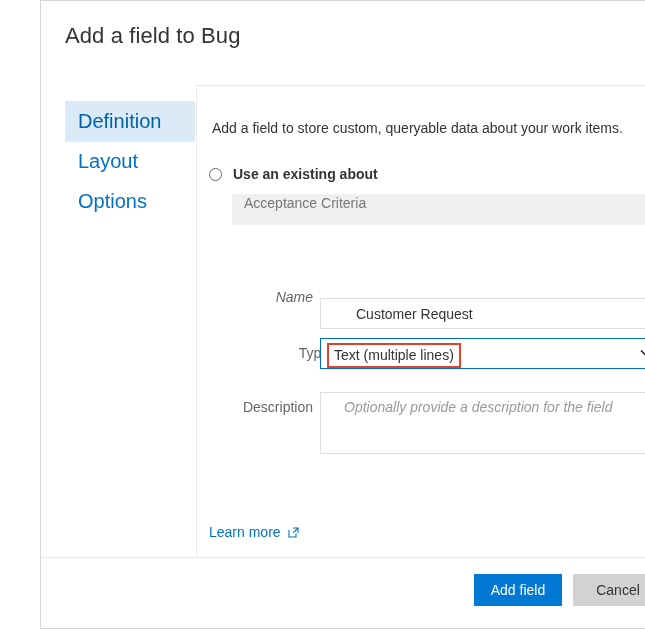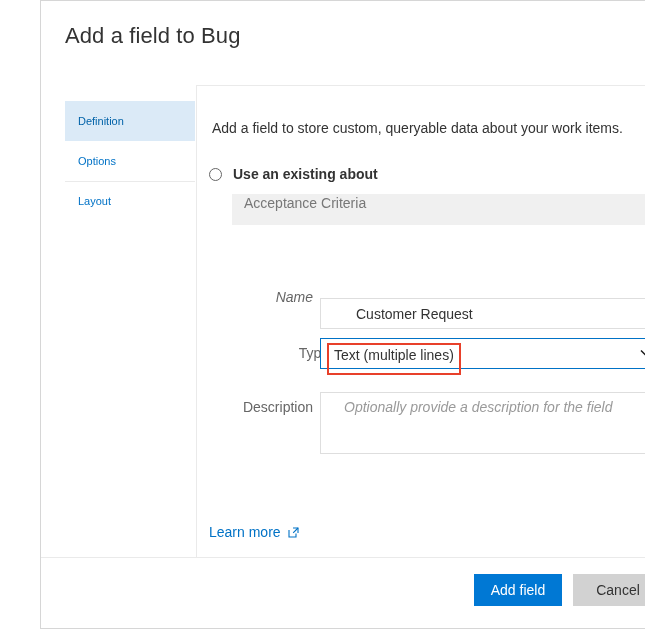--- a/index.html
+++ b/index.html
@@ -71,7 +71,7 @@
     height: 40px;
     line-height: 40px;
     padding-left: 13px;
-    font-size: 11px;
+    font-size: 20px;
     color: #0072c6;
     cursor: pointer;
     box-sizing: border-box;

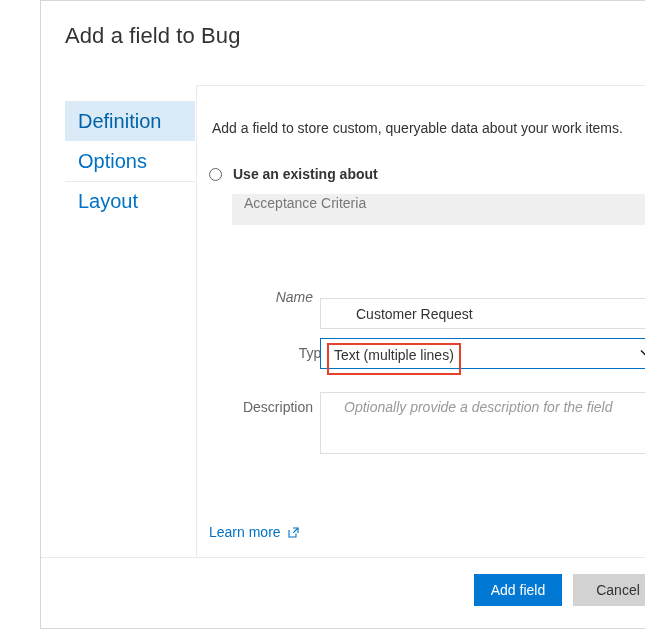--- a/index.html
+++ b/index.html
@@ -309,11 +309,11 @@
       <div class="pivot-item selected">
         <span>Definition</span>
       </div>
+      <div class="pivot-item sep">
+        <span>Layout</span>
+      </div>
       <div class="pivot-item">
         <span>Options</span>
-      </div>
-      <div class="pivot-item sep">
-        <span>Layout</span>
       </div>
     </div>
 

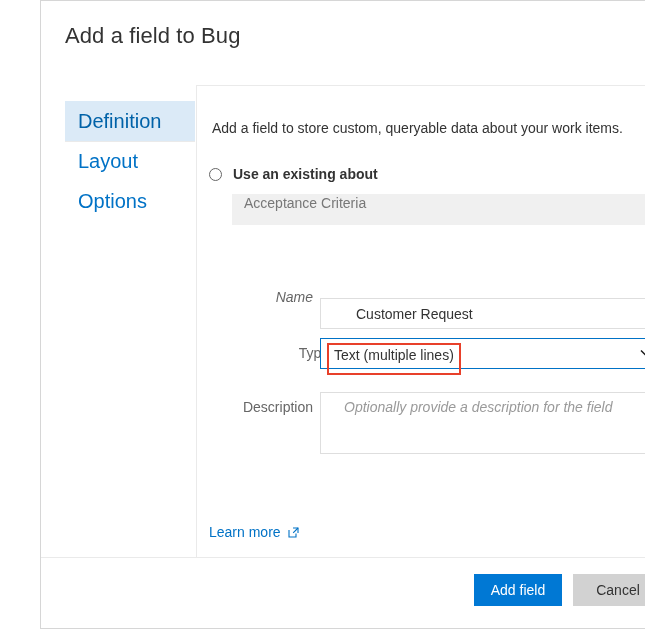--- a/index.html
+++ b/index.html
@@ -198,7 +198,7 @@
     position: absolute;
     left: 6px;
     top: 4px;
-    height: 32px;
+    height: 25px;
     line-height: 21px;
     padding: 0 5px;
     font-size: 14px;

